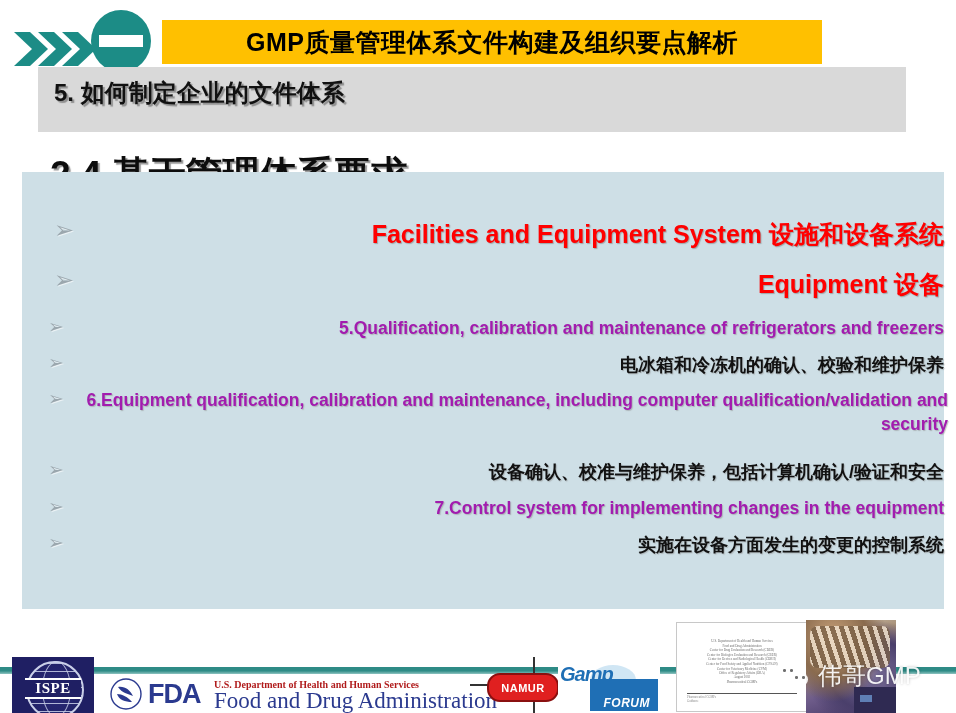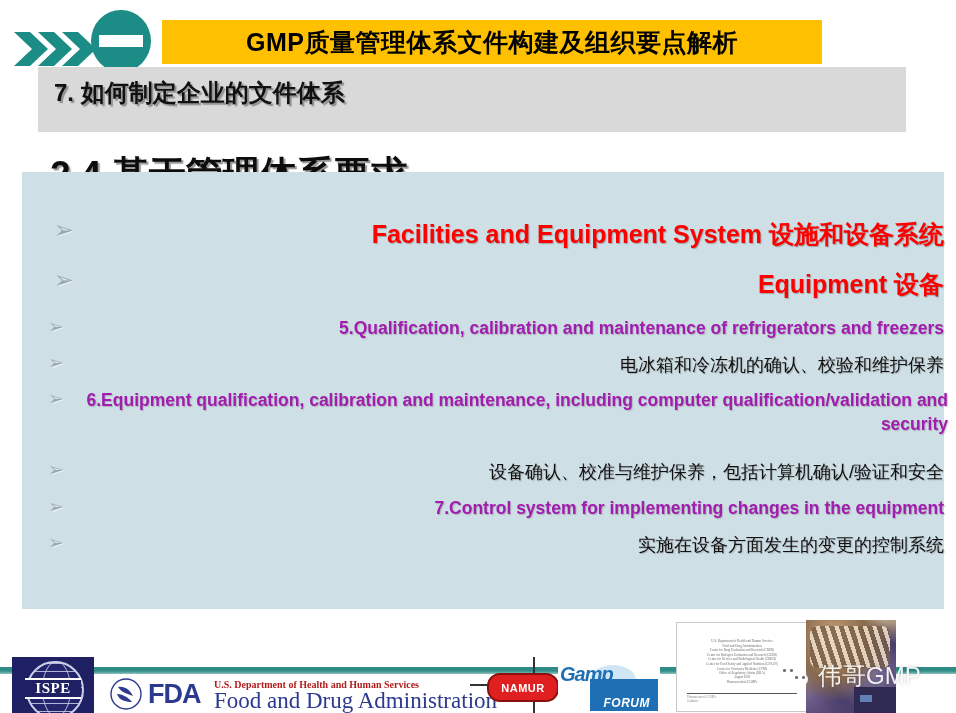--- a/index.html
+++ b/index.html
@@ -460,7 +460,7 @@
 </div>
 
 <div id="section-bar">
-  <span class="section-text">7. 如何制定企业的文件体系</span>
+  <span class="section-text">5. 如何制定企业的文件体系</span>
 </div>
 
 <div id="sub-heading">2.4.基于管理体系要求</div>

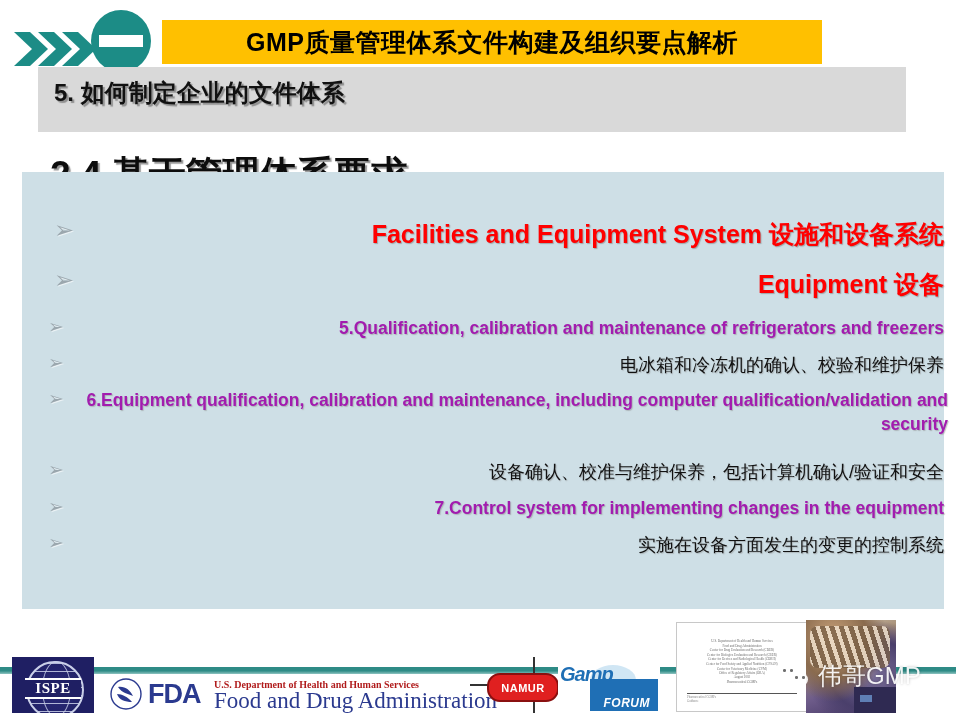--- a/index.html
+++ b/index.html
@@ -122,7 +122,7 @@
   }
   .lv2cn {
     font-size: 18px;
-    font-weight: 400;
+    font-weight: 700;
     color: #111111;
     text-shadow: 1px 1px 1px rgba(140,140,140,0.5);
   }

